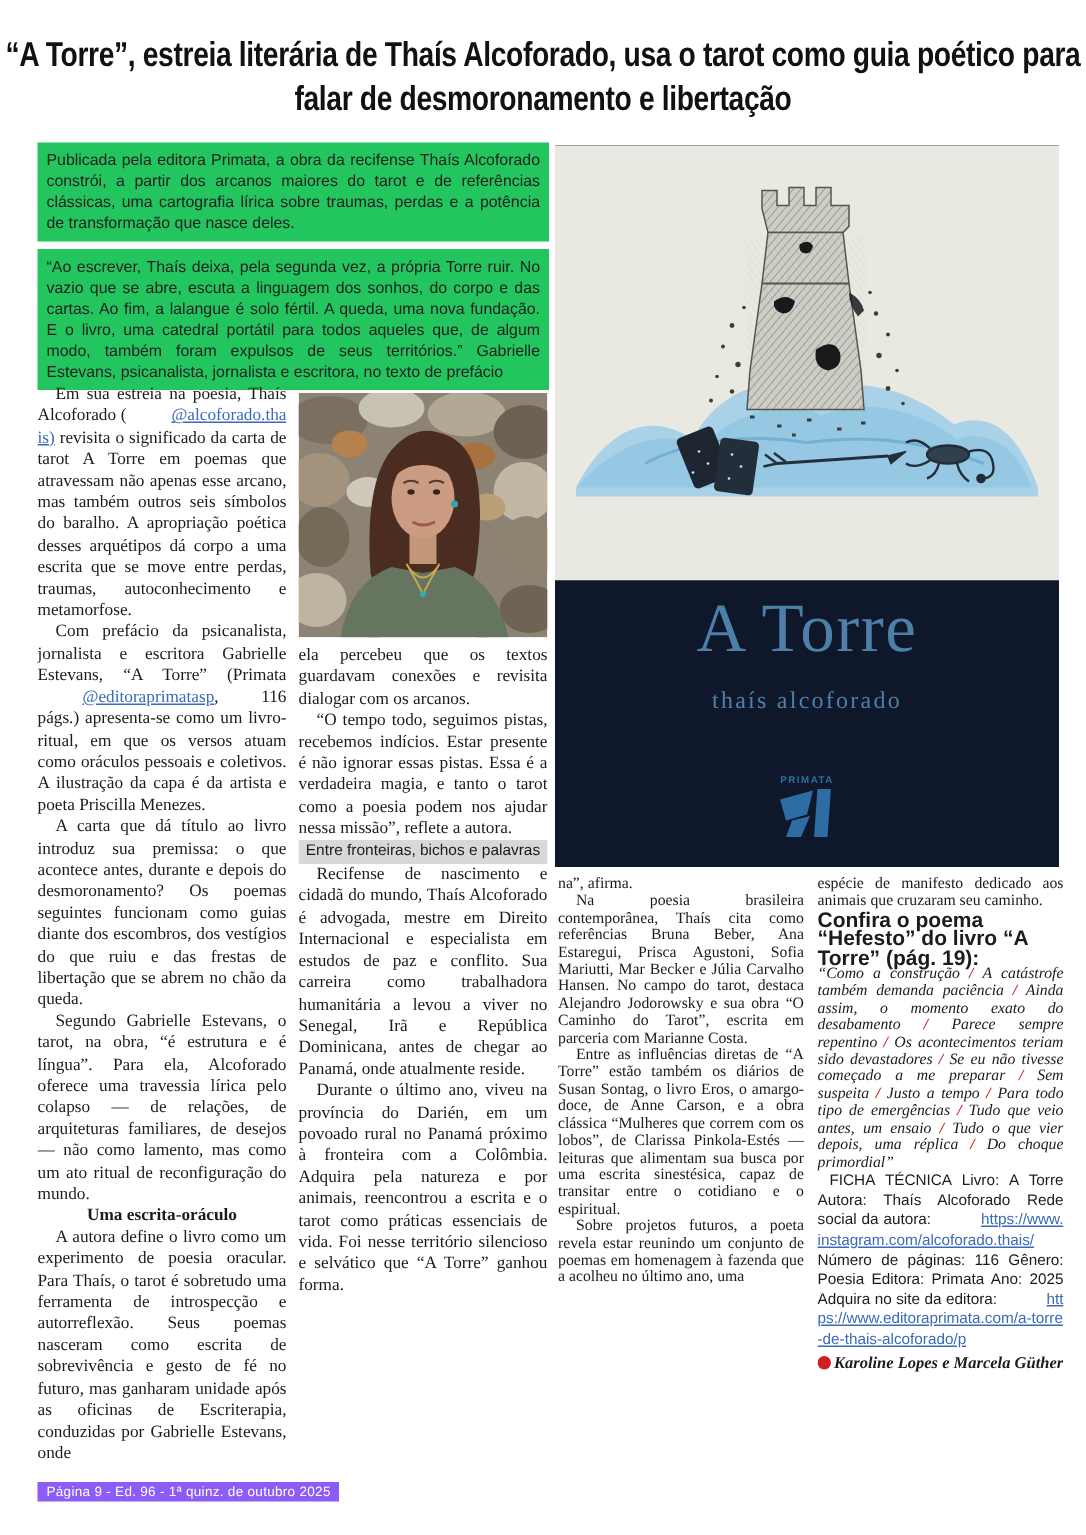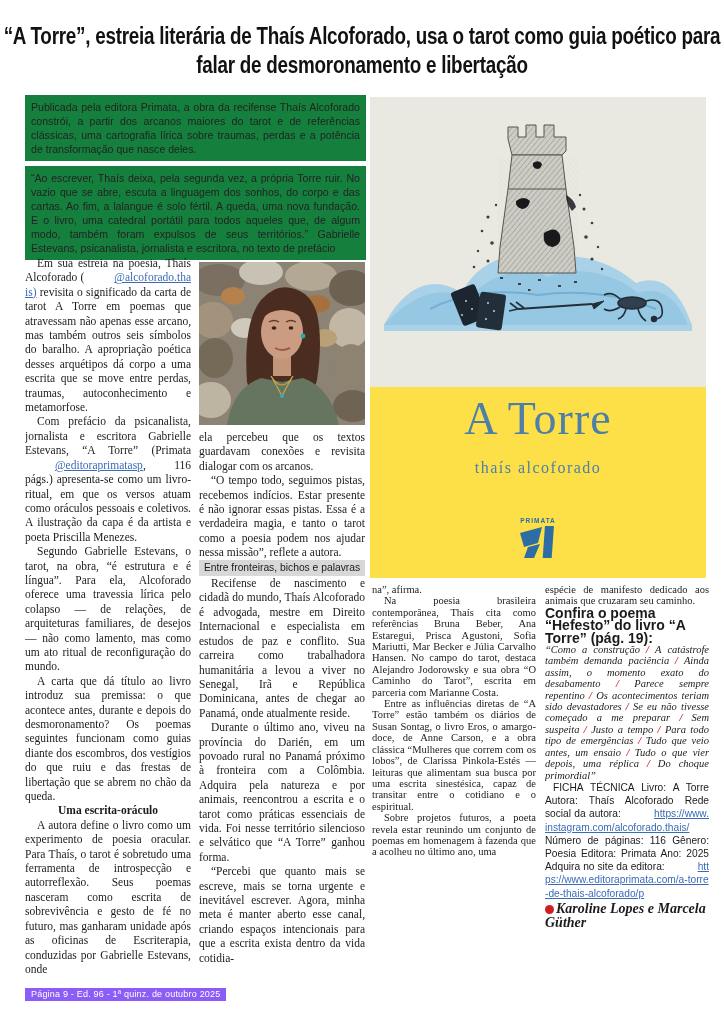--- a/index.html
+++ b/index.html
@@ -12,7 +12,7 @@
             font-size:23px;line-height:29px;letter-spacing:-.3px;
             text-align:center;color:#111;}
   
-  .intro{position:absolute;left:25px;width:329px;margin:0;background:#15803d;
+  .intro{position:absolute;left:25px;width:329px;margin:0;background:#22c55e;
          font-family:"Liberation Sans",sans-serif;font-size:10.6px;line-height:14px;
          text-align:justify;color:#222;padding:5px 6px;}
   .intro.p1{top:95px;}

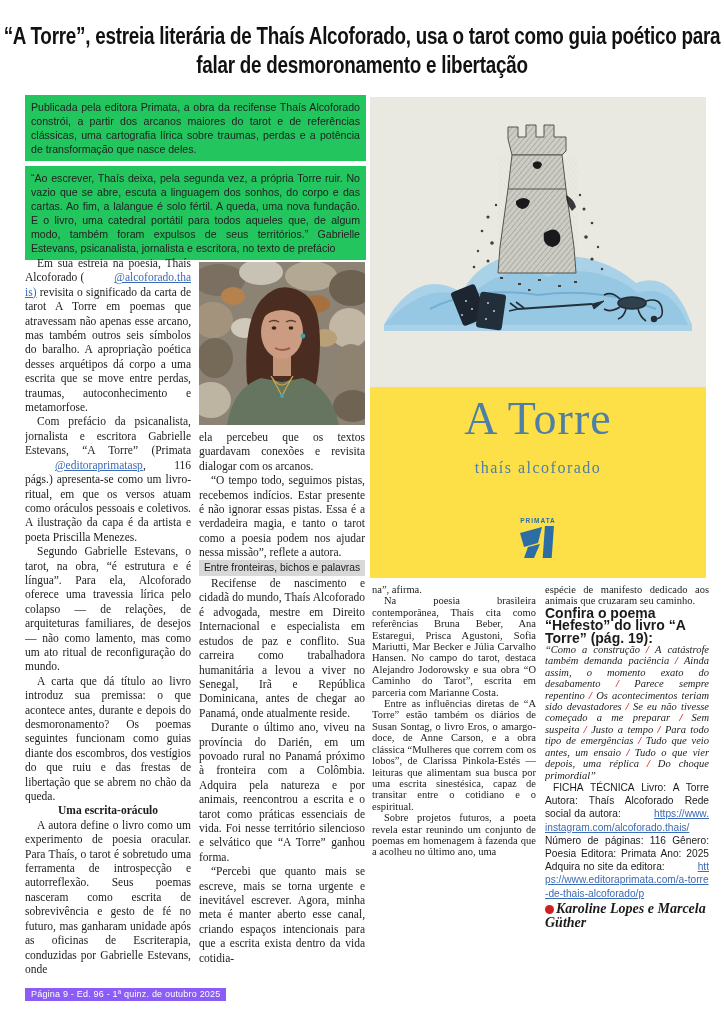--- a/index.html
+++ b/index.html
@@ -44,7 +44,7 @@
   
   .photo{position:absolute;left:199px;top:262px;width:166px;height:163px;overflow:hidden;}
   
-  .cover{position:absolute;left:370px;top:97px;width:336px;height:481px;background:#fde047;}
+  .cover{position:absolute;left:370px;top:97px;width:336px;height:481px;background:#0f172a;}
   .cover-title{position:absolute;left:0;top:295px;width:100%;text-align:center;
                font-family:"Liberation Serif",serif;font-size:46px;color:#4d7fa8;letter-spacing:1px;}
   .cover-author{position:absolute;left:0;top:362px;width:100%;text-align:center;

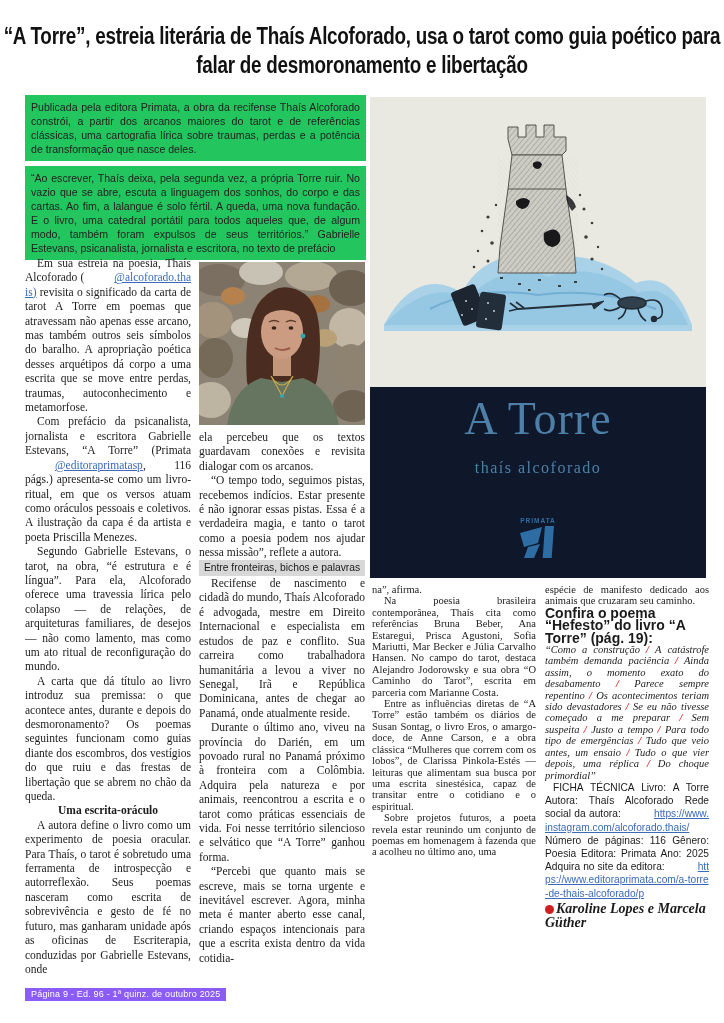--- a/index.html
+++ b/index.html
@@ -199,8 +199,8 @@
   <div class="col colA c1">
       <p class="bp ind">Em sua estreia na poesia, Thaís Alcoforado (<a class="lnk" href="#">@alcoforado.thais)</a> revisita o significado da carta de tarot A Torre em poemas que atravessam não apenas esse arcano, mas também outros seis símbolos do baralho. A apropriação poética desses arquétipos dá corpo a uma escrita que se move entre perdas, traumas, autoconhecimento e metamorfose.</p>
       <p class="bp ind">Com prefácio da psicanalista, jornalista e escritora Gabrielle Estevans, “A Torre” (Primata <a class="lnk" href="#">@editoraprimatasp</a>, 116 págs.) apresenta-se como um livro-ritual, em que os versos atuam como oráculos pessoais e coletivos. A ilustração da capa é da artista e poeta Priscilla Menezes.</p>
+      <p class="bp ind">A carta que dá título ao livro introduz sua premissa: o que acontece antes, durante e depois do desmoronamento? Os poemas seguintes funcionam como guias diante dos escombros, dos vestígios do que ruiu e das frestas de libertação que se abrem no chão da queda.</p>
       <p class="bp ind">Segundo Gabrielle Estevans, o tarot, na obra, “é estrutura e é língua”. Para ela, Alcoforado oferece uma travessia lírica pelo colapso — de relações, de arquiteturas familiares, de desejos — não como lamento, mas como um ato ritual de reconfiguração do mundo.</p>
-      <p class="bp ind">A carta que dá título ao livro introduz sua premissa: o que acontece antes, durante e depois do desmoronamento? Os poemas seguintes funcionam como guias diante dos escombros, dos vestígios do que ruiu e das frestas de libertação que se abrem no chão da queda.</p>
       <div class="subc">Uma escrita-oráculo</div>
       <p class="bp ind">A autora define o livro como um experimento de poesia oracular. Para Thaís, o tarot é sobretudo uma ferramenta de introspecção e autorreflexão. Seus poemas nasceram como escrita de sobrevivência e gesto de fé no futuro, mas ganharam unidade após as oficinas de Escriterapia, conduzidas por Gabrielle Estevans, onde</p>
     </div>

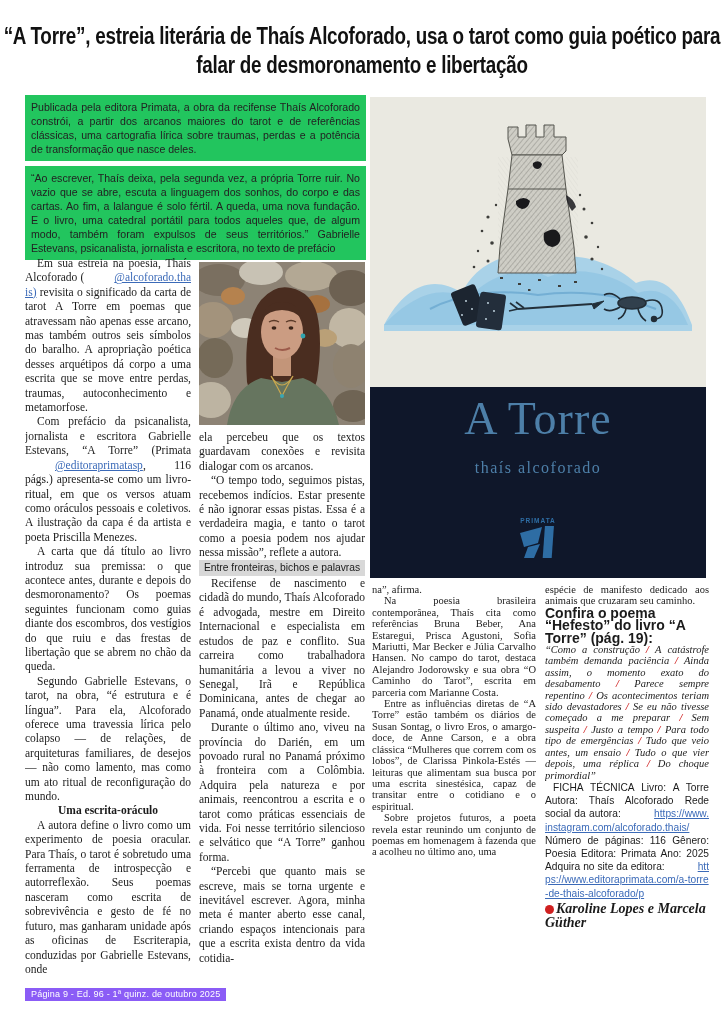--- a/index.html
+++ b/index.html
@@ -210,7 +210,6 @@
       <div class="subg">Entre fronteiras, bichos e palavras</div>
       <p class="bp ind">Recifense de nascimento e cidadã do mundo, Thaís Alcoforado é advogada, mestre em Direito Internacional e especialista em estudos de paz e conflito. Sua carreira como trabalhadora humanitária a levou a viver no Senegal, Irã e República Dominicana, antes de chegar ao  Panamá, onde atualmente reside.</p>
       <p class="bp ind">Durante o último ano, viveu na província do Darién, em um povoado rural no Panamá próximo à fronteira com a Colômbia. Adquira pela natureza e por animais, reencontrou a escrita e o tarot como práticas essenciais de vida. Foi nesse território silencioso e selvático que “A Torre” ganhou forma.</p>
-      <p class="bp ind">“Percebi que quanto mais se escreve, mais se torna urgente e inevitável escrever. Agora, minha meta é manter aberto esse canal, criando espaços intencionais para que a escrita exista dentro da vida cotidia-</p>
     </div>
   <div class="col colB c3">
       <p class="bp">na”, afirma.</p>

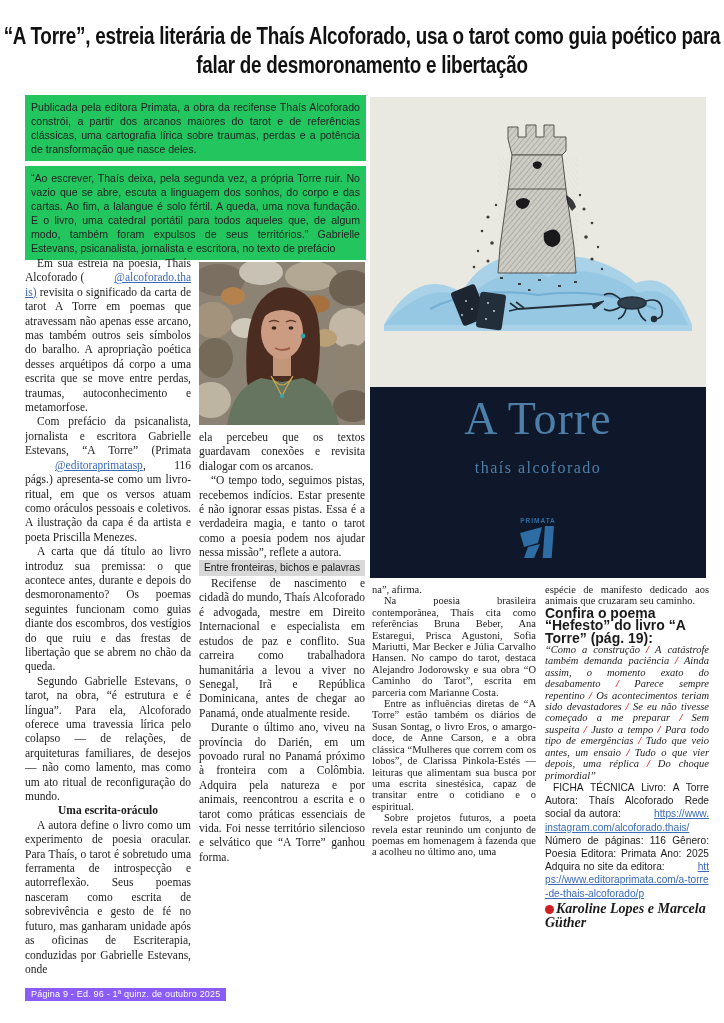--- a/index.html
+++ b/index.html
@@ -37,7 +37,7 @@
   .ficha{margin:0;font-family:"Liberation Sans",sans-serif;font-size:10.2px;line-height:13.2px;
          text-indent:8px;}
   .lnk{color:#3b6ab8;text-decoration:underline;cursor:pointer;word-break:break-all;padding-left:30px;}
-  .byline{margin:2px 0 0 0;font-weight:bold;font-style:italic;font-size:14px;line-height:14px;
+  .byline{margin:2px 0 0 0;font-weight:bold;font-style:italic;font-size:11px;line-height:14px;
           text-align:left;}
   .bullet{display:inline-block;width:9px;height:9px;border-radius:50%;background:#cf2020;
           margin-right:2px;vertical-align:-1px;}

